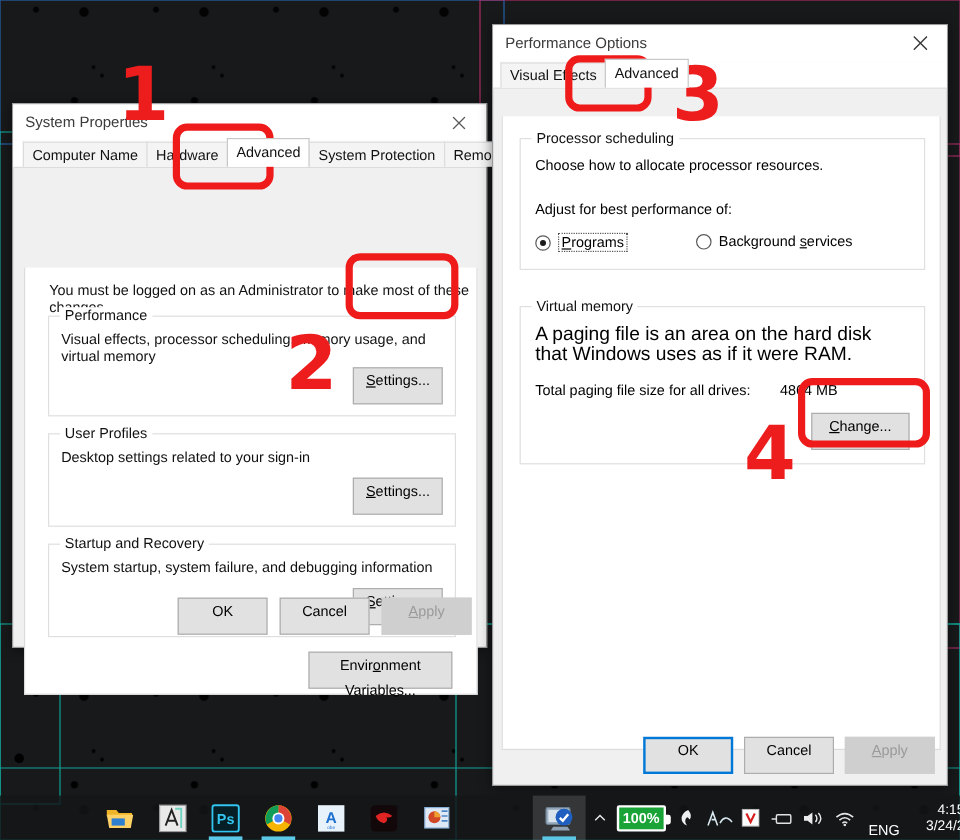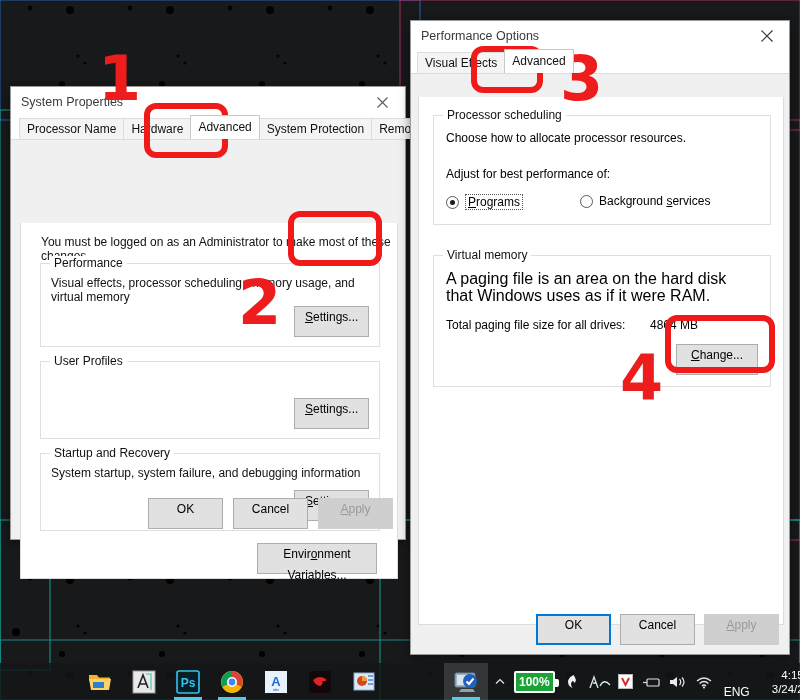--- a/index.html
+++ b/index.html
@@ -283,7 +283,7 @@
     </div>
 
     <div class="tabstrip">
-      <div class="tab">Processor Name</div>
+      <div class="tab">Computer Name</div>
       <div class="tab">Hardware</div>
       <div class="tab active">Advanced</div>
       <div class="tab">System Protection</div>

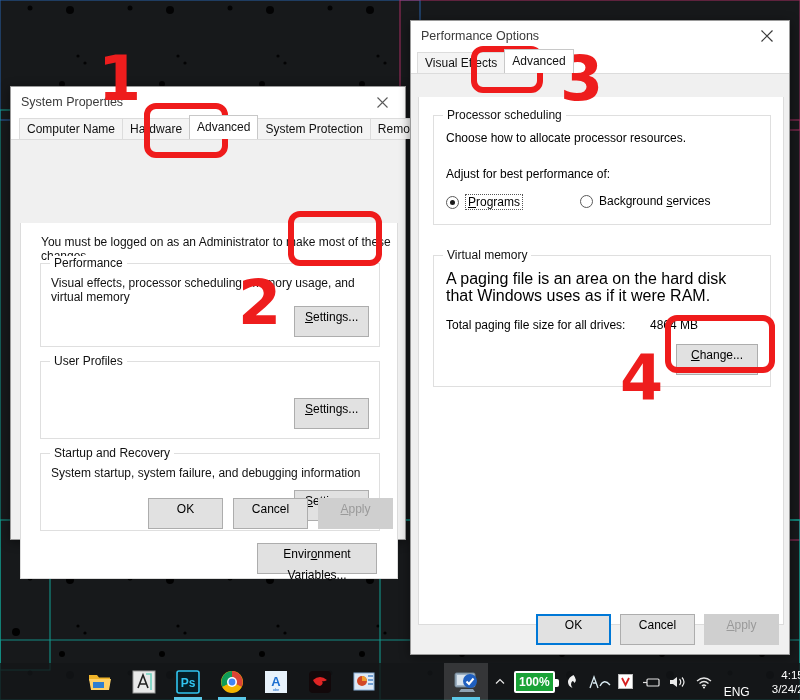--- a/index.html
+++ b/index.html
@@ -304,6 +304,7 @@
 
       <div class="group" style="position:absolute; left:19px; top:138px; width:340px; height:78px;">
         <span class="glabel">User Profiles</span>
+        <div style="position:absolute; left:10px; top:12px; font-size:12px; color:#111;">Desktop settings related to your sign-in</div>
         <div class="btn" style="position:absolute; right:10px; bottom:9px; width:74px;">
           <span class="acc">S</span><span>ettings...</span>
         </div>

